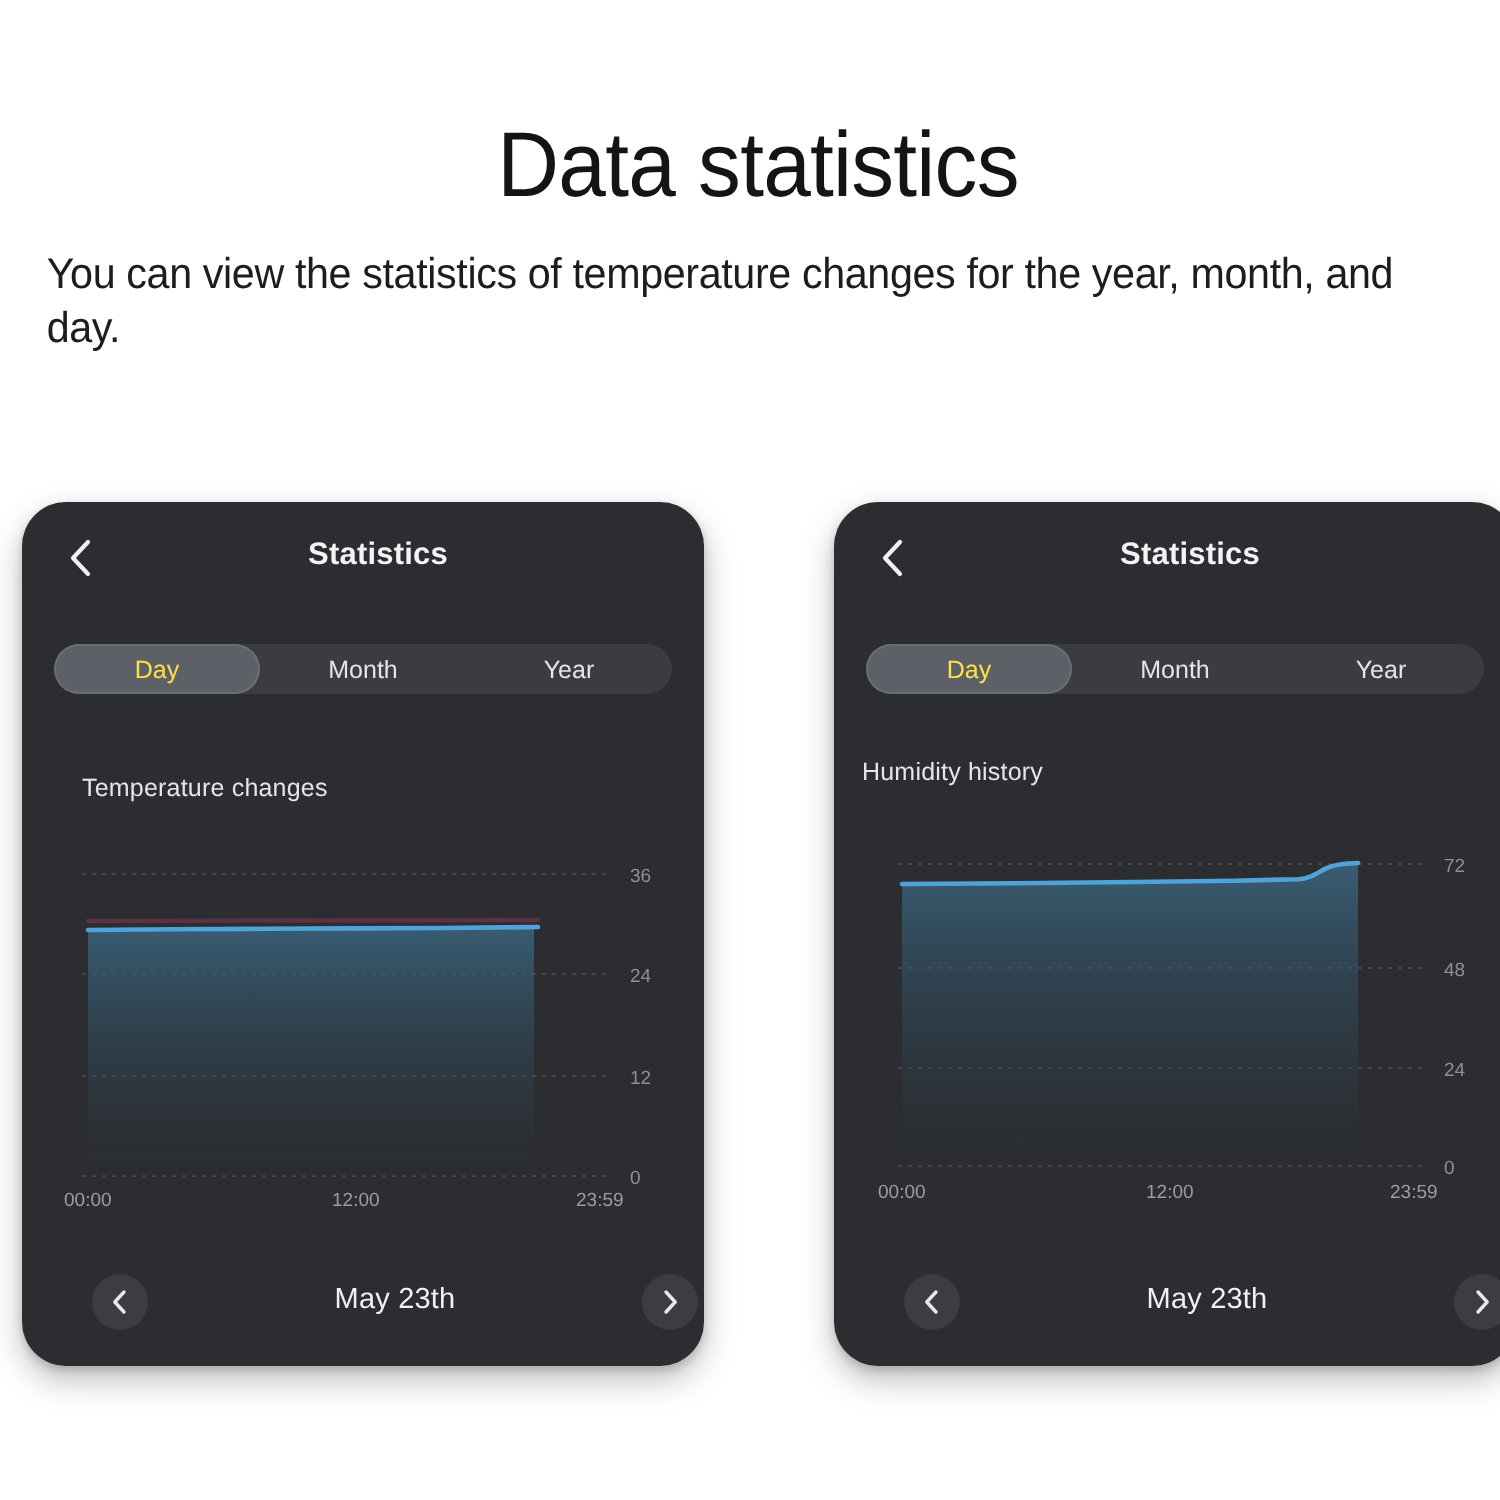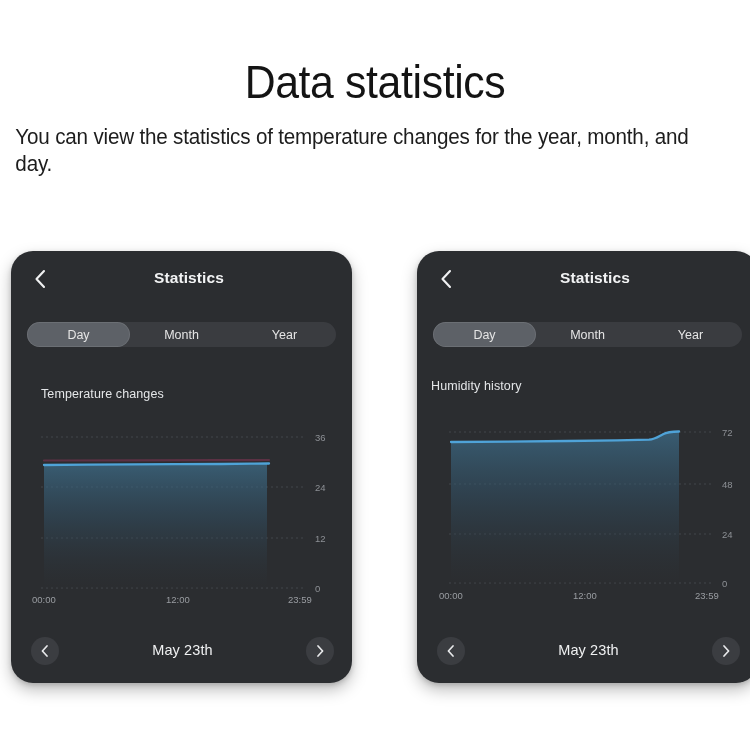--- a/index.html
+++ b/index.html
@@ -20,6 +20,7 @@
     width: 750px;
     padding-top: 58px;
     box-sizing: border-box;
+    padding-left: 8px;
   }
   .page-title {
     text-align: center;

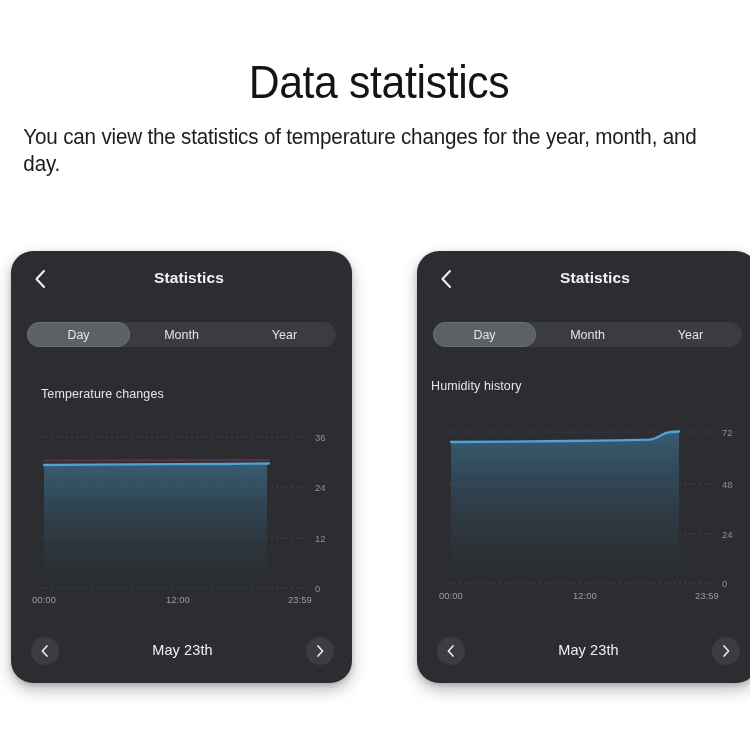--- a/index.html
+++ b/index.html
@@ -117,7 +117,7 @@
   }
   .seg-item.active {
     background: #5d6167;
-    color: #e5e5e5;
+    color: #fde047;
     box-shadow: inset 0 0 0 1px rgba(255,255,255,0.09);
   }
 

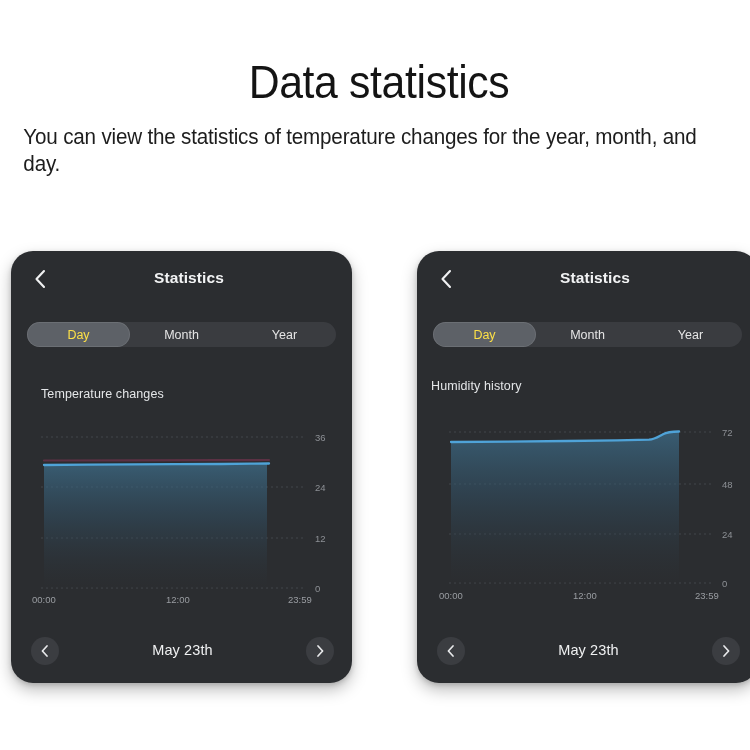--- a/index.html
+++ b/index.html
@@ -157,7 +157,7 @@
   
   .date-nav {
     position: absolute;
-    left: 1px;
+    left: 16px;
     bottom: 0;
     width: 341px;
     height: 58px;

